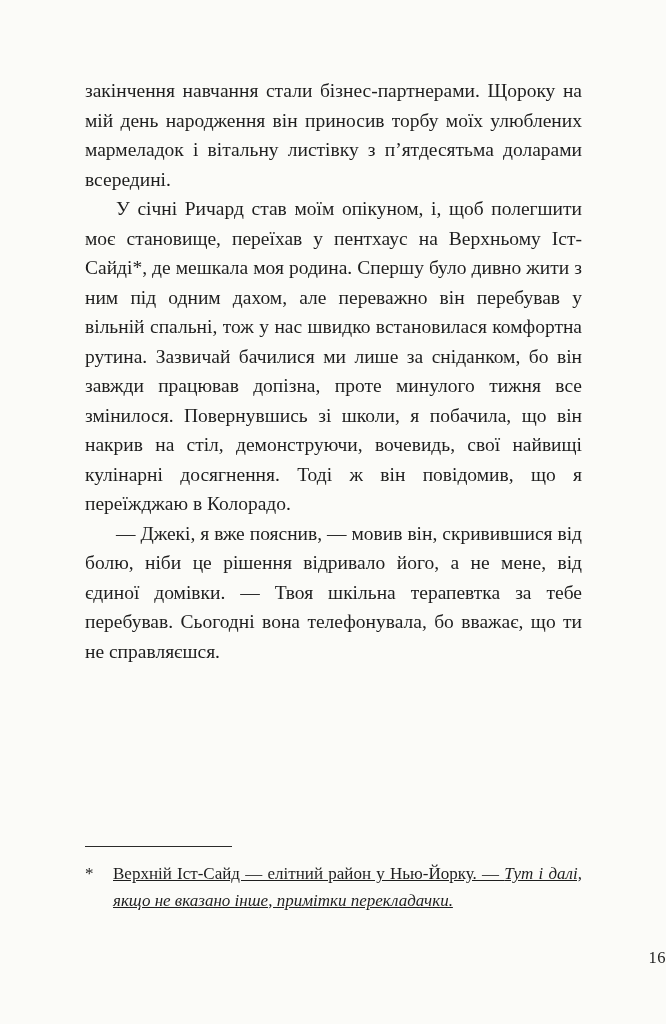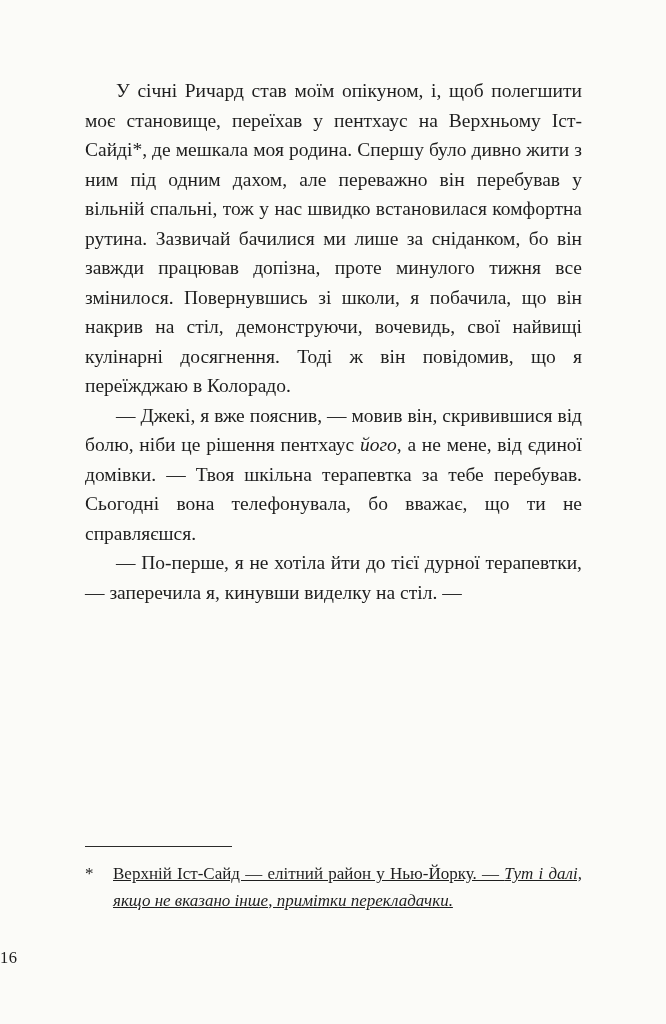--- a/index.html
+++ b/index.html
@@ -78,6 +78,7 @@
 <div class="page">
 
   <div class="text-block">
+      <p class="para"><span>закінчення навчання стали бізнес-партнерами. Щороку на мій день народження він приносив торбу моїх улюблених мармеладок і вітальну листівку з п’ятдесятьма доларами всередині.</span></p>
       <p class="para indent"><span>У січні Ричард став моїм опікуном, і, щоб полегшити моє становище, переїхав у пентхаус на Верхньому Іст-Сайді*, де мешкала моя родина. Спершу було дивно жити з ним під одним дахом, але переважно він перебував у вільній спальні, тож у нас швидко встановилася комфортна рутина. Зазвичай бачилися ми лише за сніданком, бо він завжди працював допізна, проте минулого тижня все змінилося. Повернувшись зі школи, я побачила, що він накрив на стіл, демонструючи, вочевидь, свої найвищі кулінарні досягнення. Тоді ж він повідомив, що я переїжджаю в Колорадо.</span></p>
       <p class="para indent"><span>— Джекі, я вже пояснив, — мовив він, скривившися від болю, ніби це рішення пентхаус </span><span style="font-style: italic;">його</span><span>, а не мене, від єдиної домівки. — Твоя шкільна терапевтка за тебе перебував. Сьогодні вона телефонувала, бо вважає, що ти не справляєшся.</span></p>
       <p class="para indent"><span>— По-перше, я не хотіла йти до тієї дурної терапевтки, — заперечила я, кинувши виделку на стіл. —</span></p>

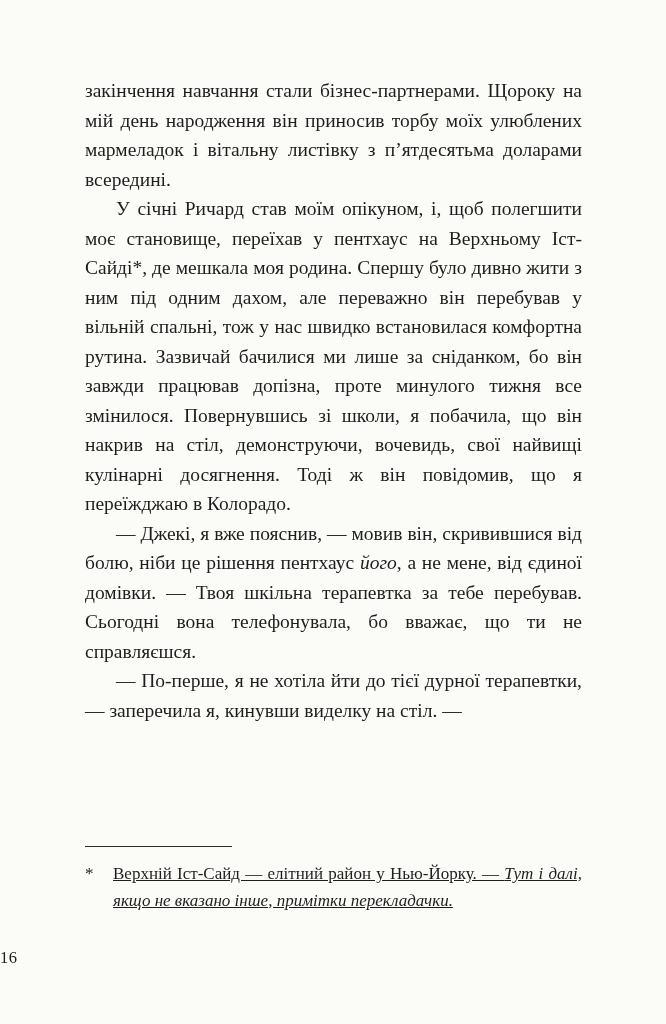--- a/index.html
+++ b/index.html
@@ -80,7 +80,7 @@
   <div class="text-block">
       <p class="para"><span>закінчення навчання стали бізнес-партнерами. Щороку на мій день народження він приносив торбу моїх улюблених мармеладок і вітальну листівку з п’ятдесятьма доларами всередині.</span></p>
       <p class="para indent"><span>У січні Ричард став моїм опікуном, і, щоб полегшити моє становище, переїхав у пентхаус на Верхньому Іст-Сайді*, де мешкала моя родина. Спершу було дивно жити з ним під одним дахом, але переважно він перебував у вільній спальні, тож у нас швидко встановилася комфортна рутина. Зазвичай бачилися ми лише за сніданком, бо він завжди працював допізна, проте минулого тижня все змінилося. Повернувшись зі школи, я побачила, що він накрив на стіл, демонструючи, вочевидь, свої найвищі кулінарні досягнення. Тоді ж він повідомив, що я переїжджаю в Колорадо.</span></p>
-      <p class="para indent"><span>— Джекі, я вже пояснив, — мовив він, скривившися від болю, ніби це рішення пентхаус </span><span style="font-style: italic;">його</span><span>, а не мене, від єдиної домівки. — Твоя шкільна терапевтка за тебе перебував. Сьогодні вона телефонувала, бо вважає, що ти не справляєшся.</span></p>
+      <p class="para indent"><span>— Джекі, я вже пояснив, — мовив він, скривившися від болю, ніби це рішення відривало </span><span style="font-style: italic;">його</span><span>, а не мене, від єдиної домівки. — Твоя шкільна терапевтка за тебе перебував. Сьогодні вона телефонувала, бо вважає, що ти не справляєшся.</span></p>
       <p class="para indent"><span>— По-перше, я не хотіла йти до тієї дурної терапевтки, — заперечила я, кинувши виделку на стіл. —</span></p>
     </div>
 

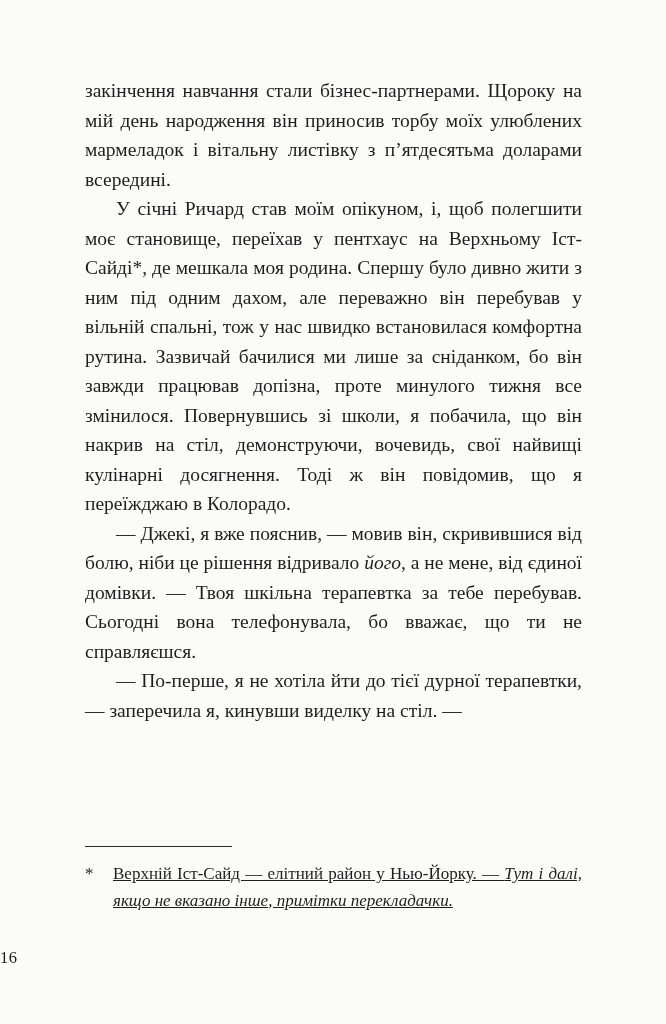--- a/index.html
+++ b/index.html
@@ -80,7 +80,7 @@
   <div class="text-block">
       <p class="para"><span>закінчення навчання стали бізнес-партнерами. Щороку на мій день народження він приносив торбу моїх улюблених мармеладок і вітальну листівку з п’ятдесятьма доларами всередині.</span></p>
       <p class="para indent"><span>У січні Ричард став моїм опікуном, і, щоб полегшити моє становище, переїхав у пентхаус на Верхньому Іст-Сайді*, де мешкала моя родина. Спершу було дивно жити з ним під одним дахом, але переважно він перебував у вільній спальні, тож у нас швидко встановилася комфортна рутина. Зазвичай бачилися ми лише за сніданком, бо він завжди працював допізна, проте минулого тижня все змінилося. Повернувшись зі школи, я побачила, що він накрив на стіл, демонструючи, вочевидь, свої найвищі кулінарні досягнення. Тоді ж він повідомив, що я переїжджаю в Колорадо.</span></p>
-      <p class="para indent"><span>— Джекі, я вже пояснив, — мовив він, скривившися від болю, ніби це рішення відривало </span><span style="font-style: italic;">його</span><span>, а не мене, від єдиної домівки. — Твоя шкільна терапевтка за тебе перебував. Сьогодні вона телефонувала, бо вважає, що ти не справляєшся.</span></p>
+      <p class="para indent"><span>— Джекі, я вже пояснив, — мовив він, скривившися від болю, ніби це рішення відривало </span><span style="">його</span><span>, а не мене, від єдиної домівки. — Твоя шкільна терапевтка за тебе перебував. Сьогодні вона телефонувала, бо вважає, що ти не справляєшся.</span></p>
       <p class="para indent"><span>— По-перше, я не хотіла йти до тієї дурної терапевтки, — заперечила я, кинувши виделку на стіл. —</span></p>
     </div>
 

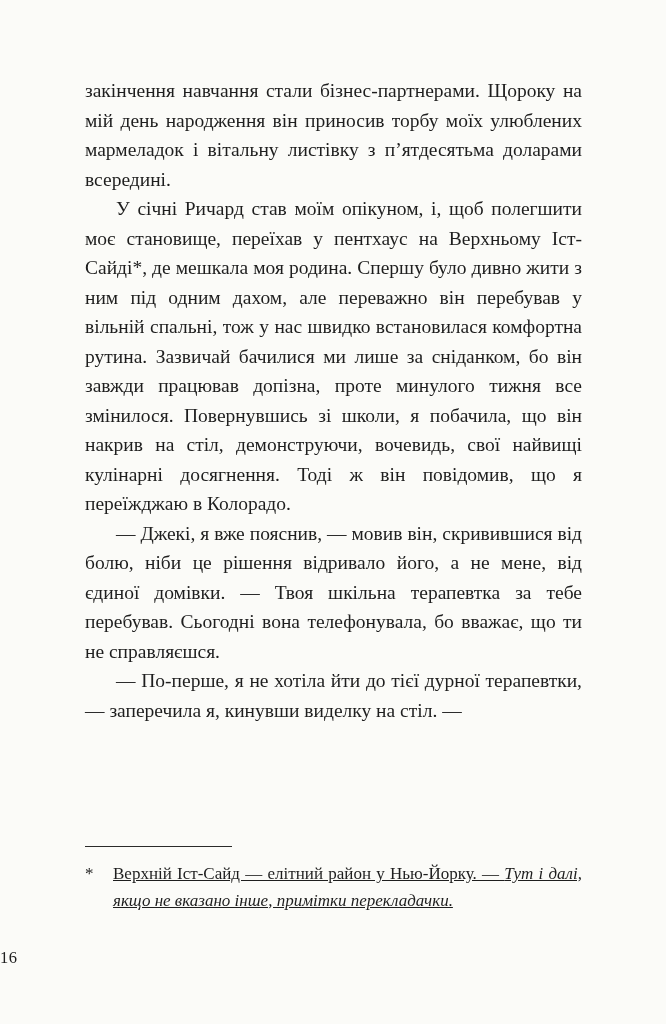--- a/index.html
+++ b/index.html
@@ -81,7 +81,6 @@
       <p class="para"><span>закінчення навчання стали бізнес-партнерами. Щороку на мій день народження він приносив торбу моїх улюблених мармеладок і вітальну листівку з п’ятдесятьма доларами всередині.</span></p>
       <p class="para indent"><span>У січні Ричард став моїм опікуном, і, щоб полегшити моє становище, переїхав у пентхаус на Верхньому Іст-Сайді*, де мешкала моя родина. Спершу було дивно жити з ним під одним дахом, але переважно він перебував у вільній спальні, тож у нас швидко встановилася комфортна рутина. Зазвичай бачилися ми лише за сніданком, бо він завжди працював допізна, проте минулого тижня все змінилося. Повернувшись зі школи, я побачила, що він накрив на стіл, демонструючи, вочевидь, свої найвищі кулінарні досягнення. Тоді ж він повідомив, що я переїжджаю в Колорадо.</span></p>
       <p class="para indent"><span>— Джекі, я вже пояснив, — мовив він, скривившися від болю, ніби це рішення відривало </span><span style="">його</span><span>, а не мене, від єдиної домівки. — Твоя шкільна терапевтка за тебе перебував. Сьогодні вона телефонувала, бо вважає, що ти не справляєшся.</span></p>
-      <p class="para indent"><span>— По-перше, я не хотіла йти до тієї дурної терапевтки, — заперечила я, кинувши виделку на стіл. —</span></p>
     </div>
 
   <div class="footnote-block">

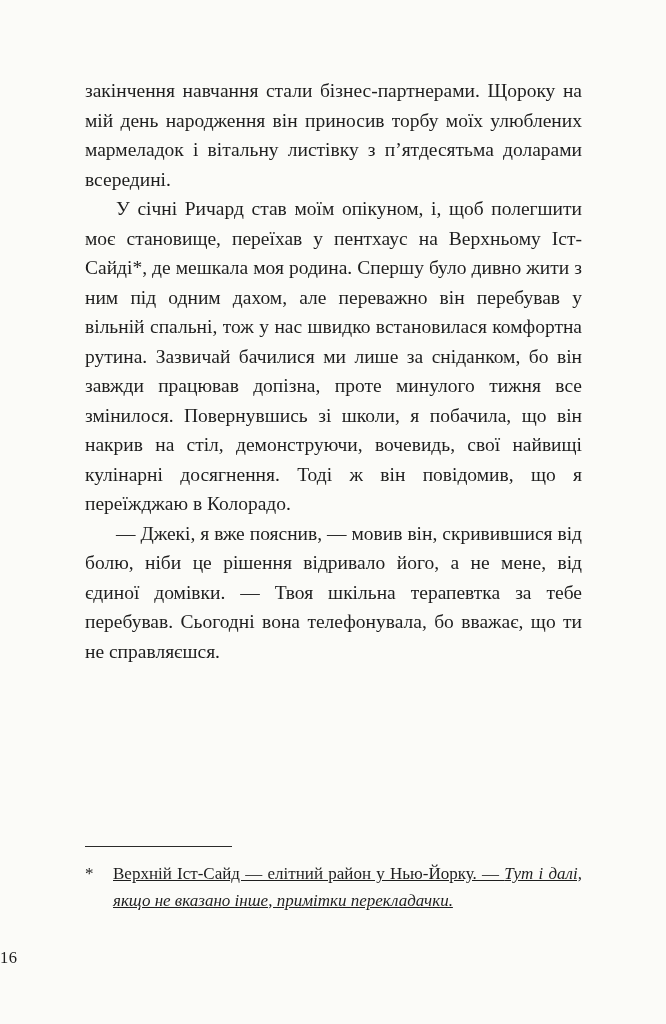--- a/index.html
+++ b/index.html
@@ -67,7 +67,7 @@
     left: 0;
     right: 0;
     top: 948px;
-    text-align: left;
+    text-align: right;
     font-size: 16.5px;
     letter-spacing: 0.5px;
   }

